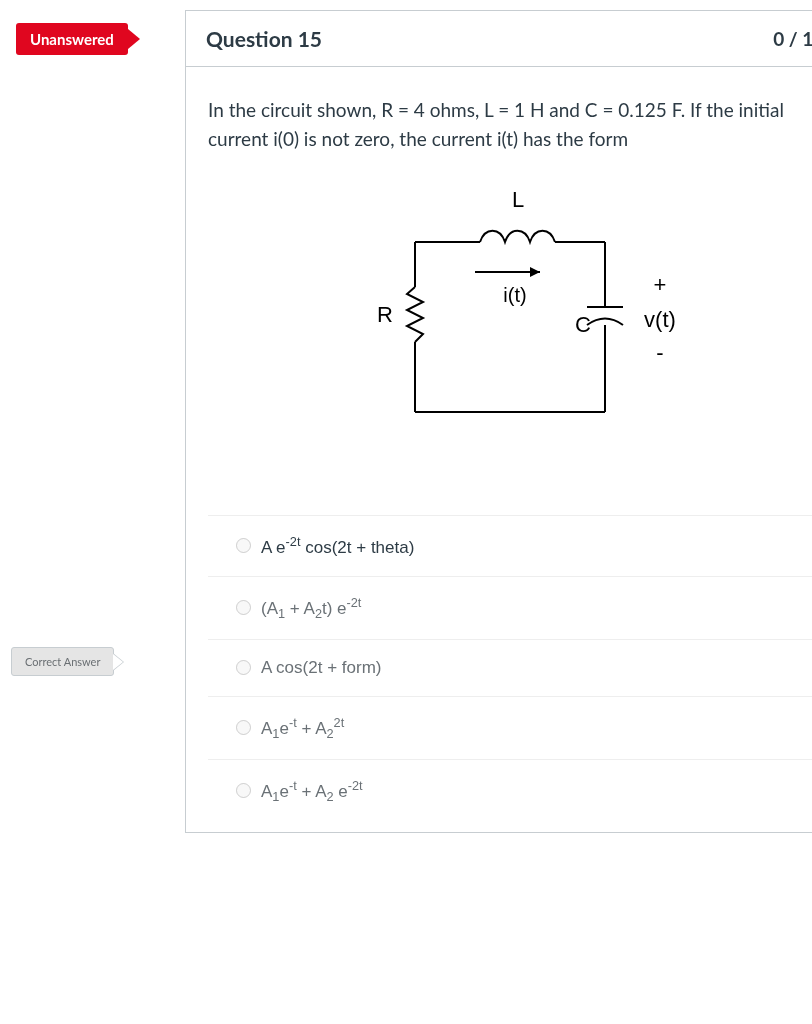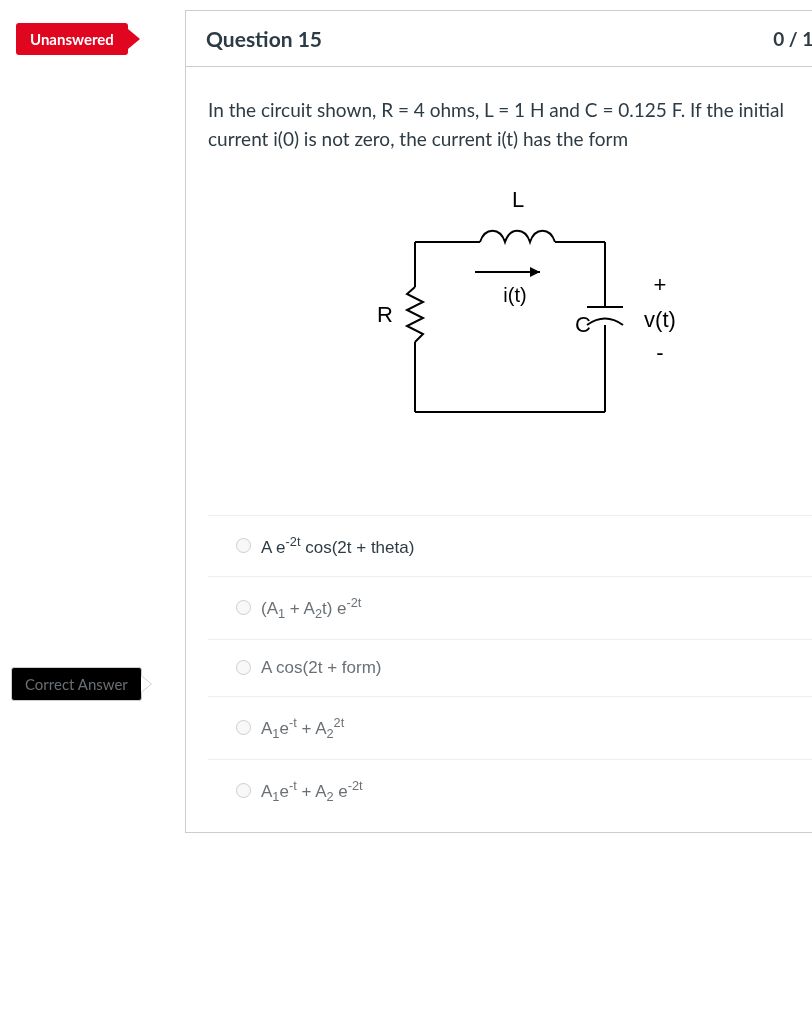--- a/index.html
+++ b/index.html
@@ -94,11 +94,11 @@
     }
     .correct-tag {
       position: absolute;
-      top: 656px;
+      top: 636px;
       left: -175px;
-      background: #000000;
+      background: #e5e5e5;
       color: #6a6f73;
-      font-size: 15px;
+      font-size: 11px;
       padding: 7px 13px;
       border: 1px solid #c7cdd1;
       border-radius: 3px;

